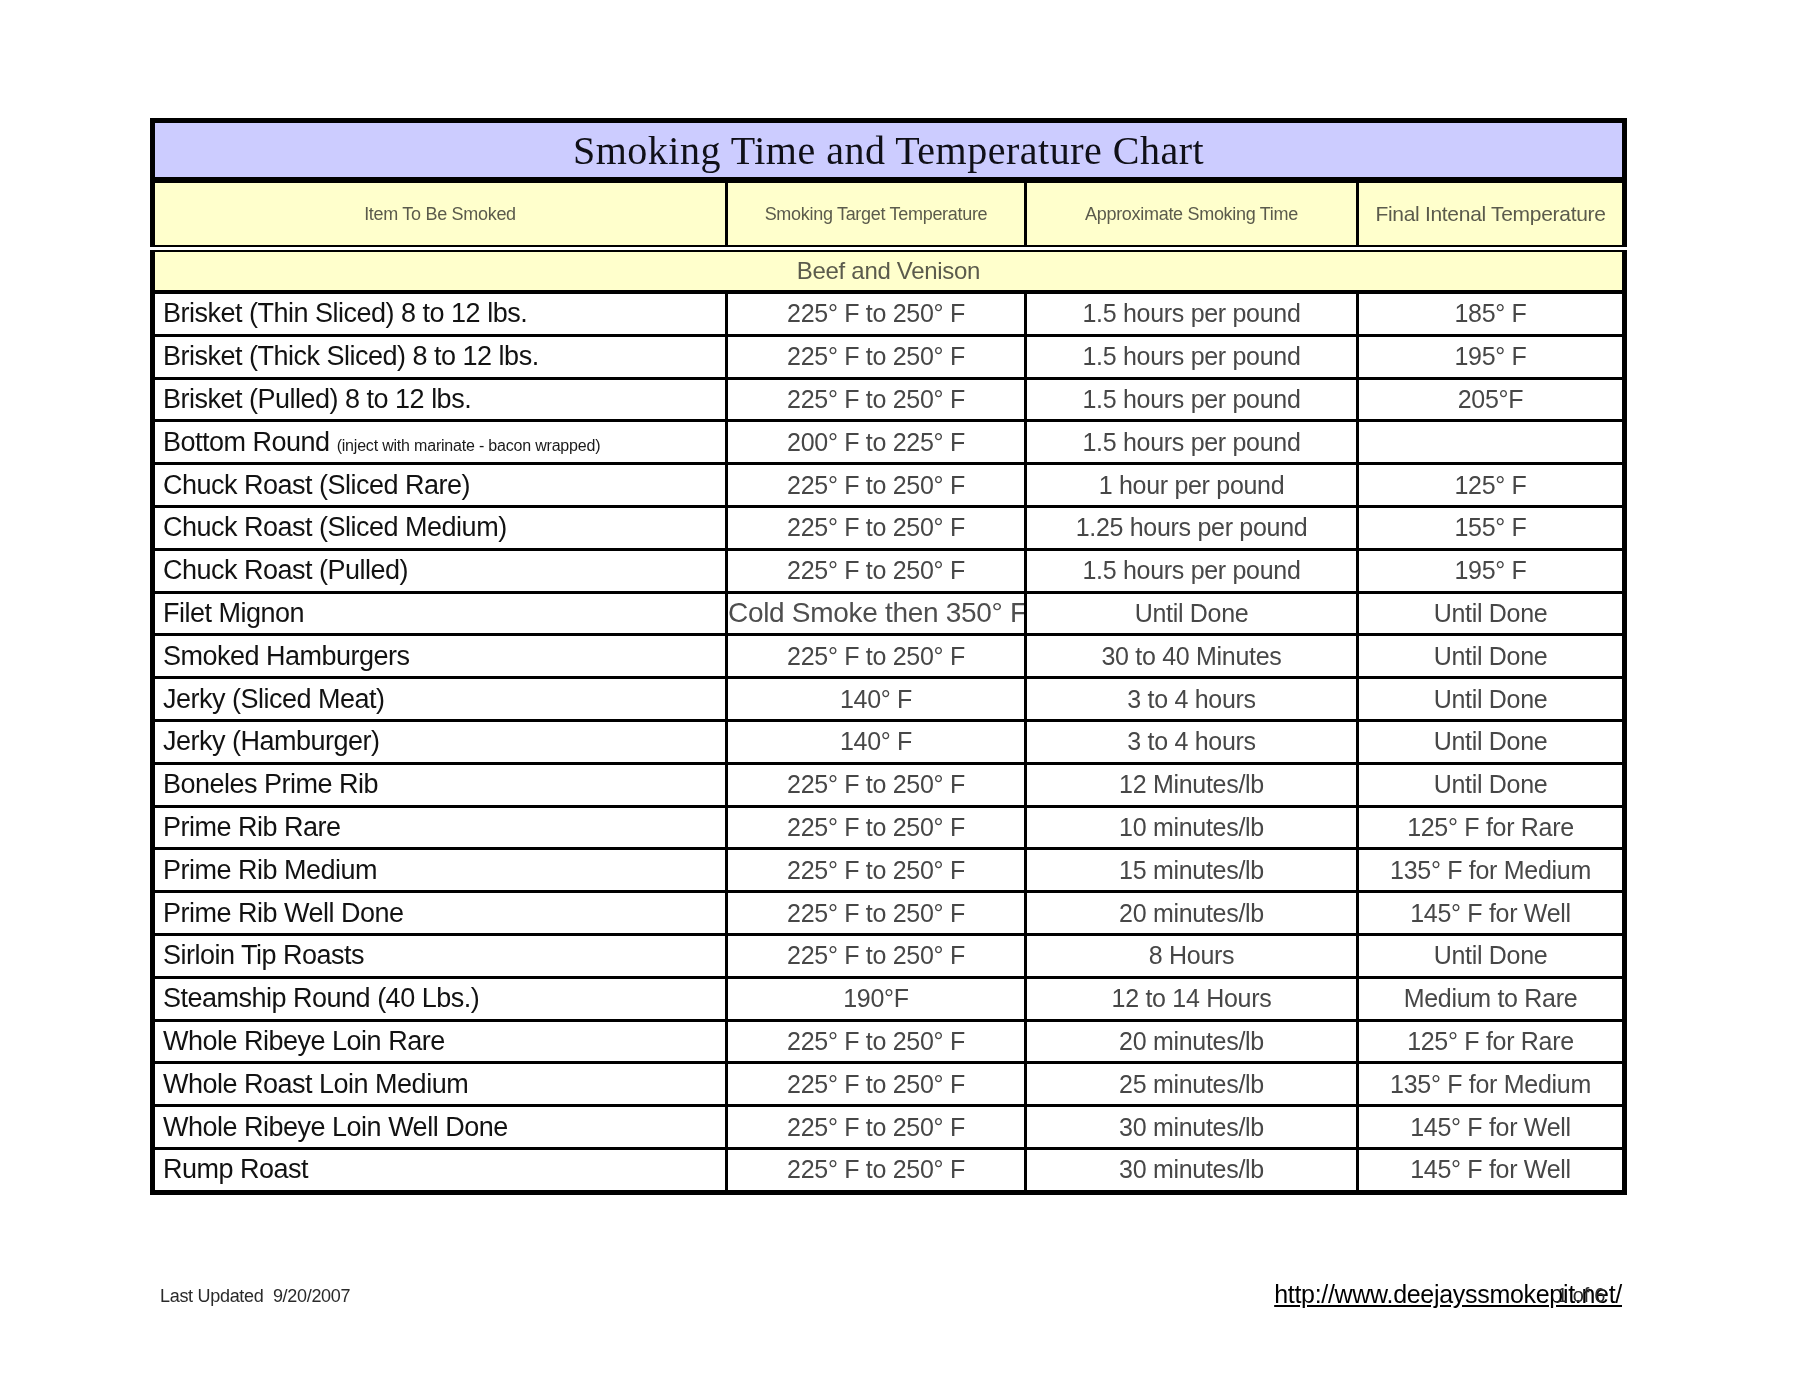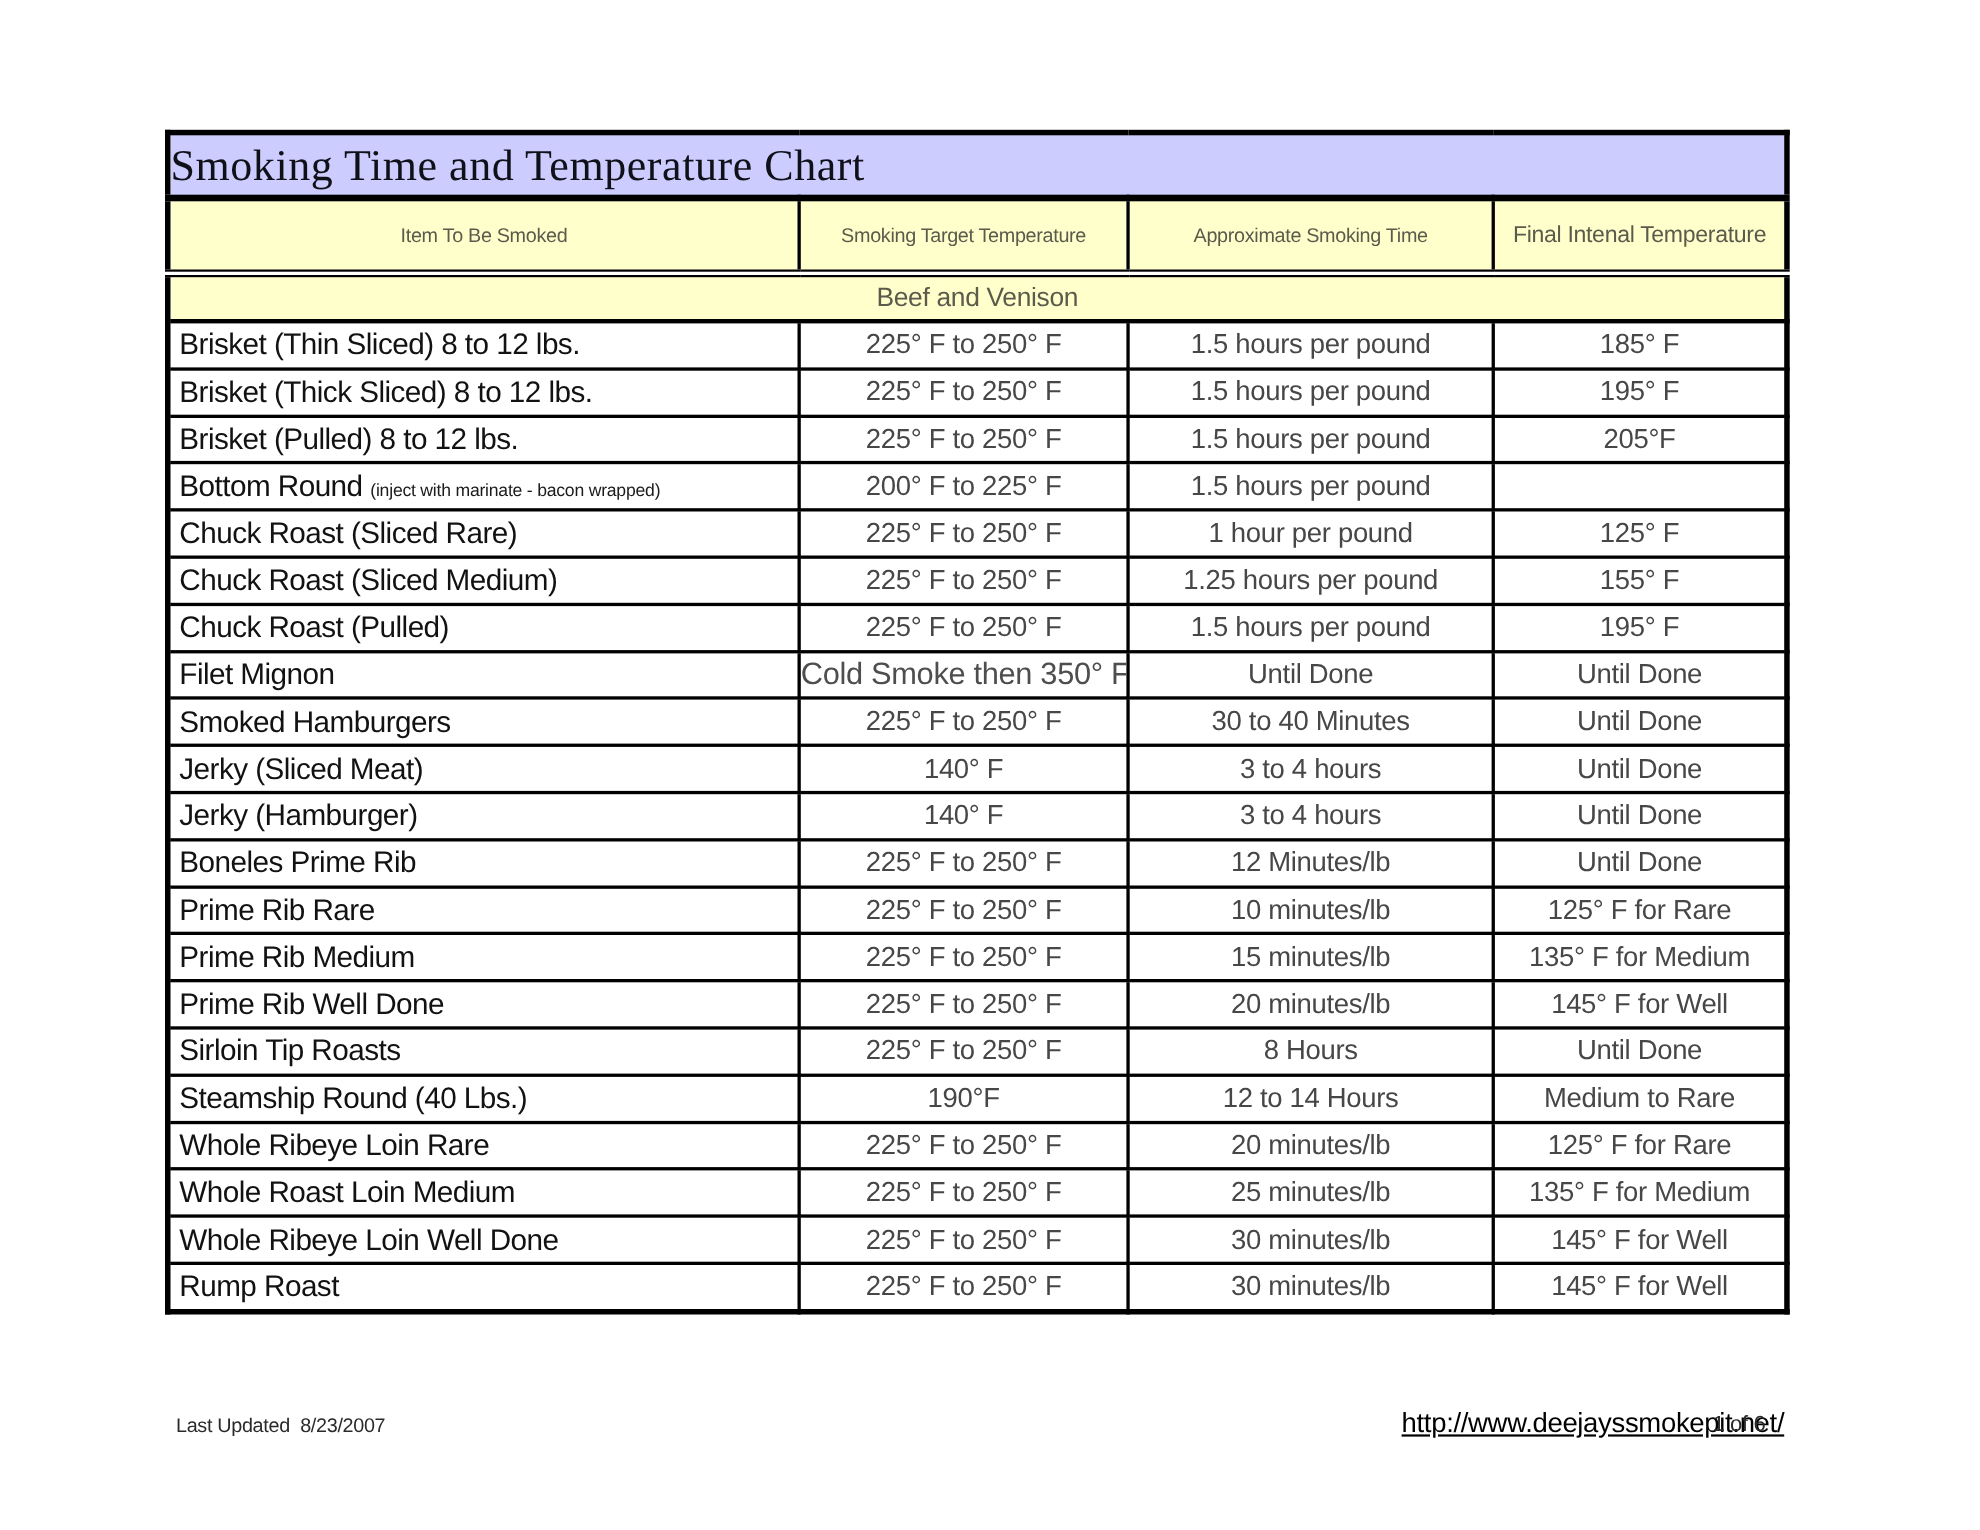--- a/index.html
+++ b/index.html
@@ -20,7 +20,7 @@
     height:54px;
     font-family:"Liberation Serif",serif;
     font-size:40px;font-weight:normal;color:#101018;
-    text-align:left;vertical-align:middle;
+    text-align:center;vertical-align:middle;
     letter-spacing:0.5px;
     border-bottom:6px solid var(--border,#000);
   }

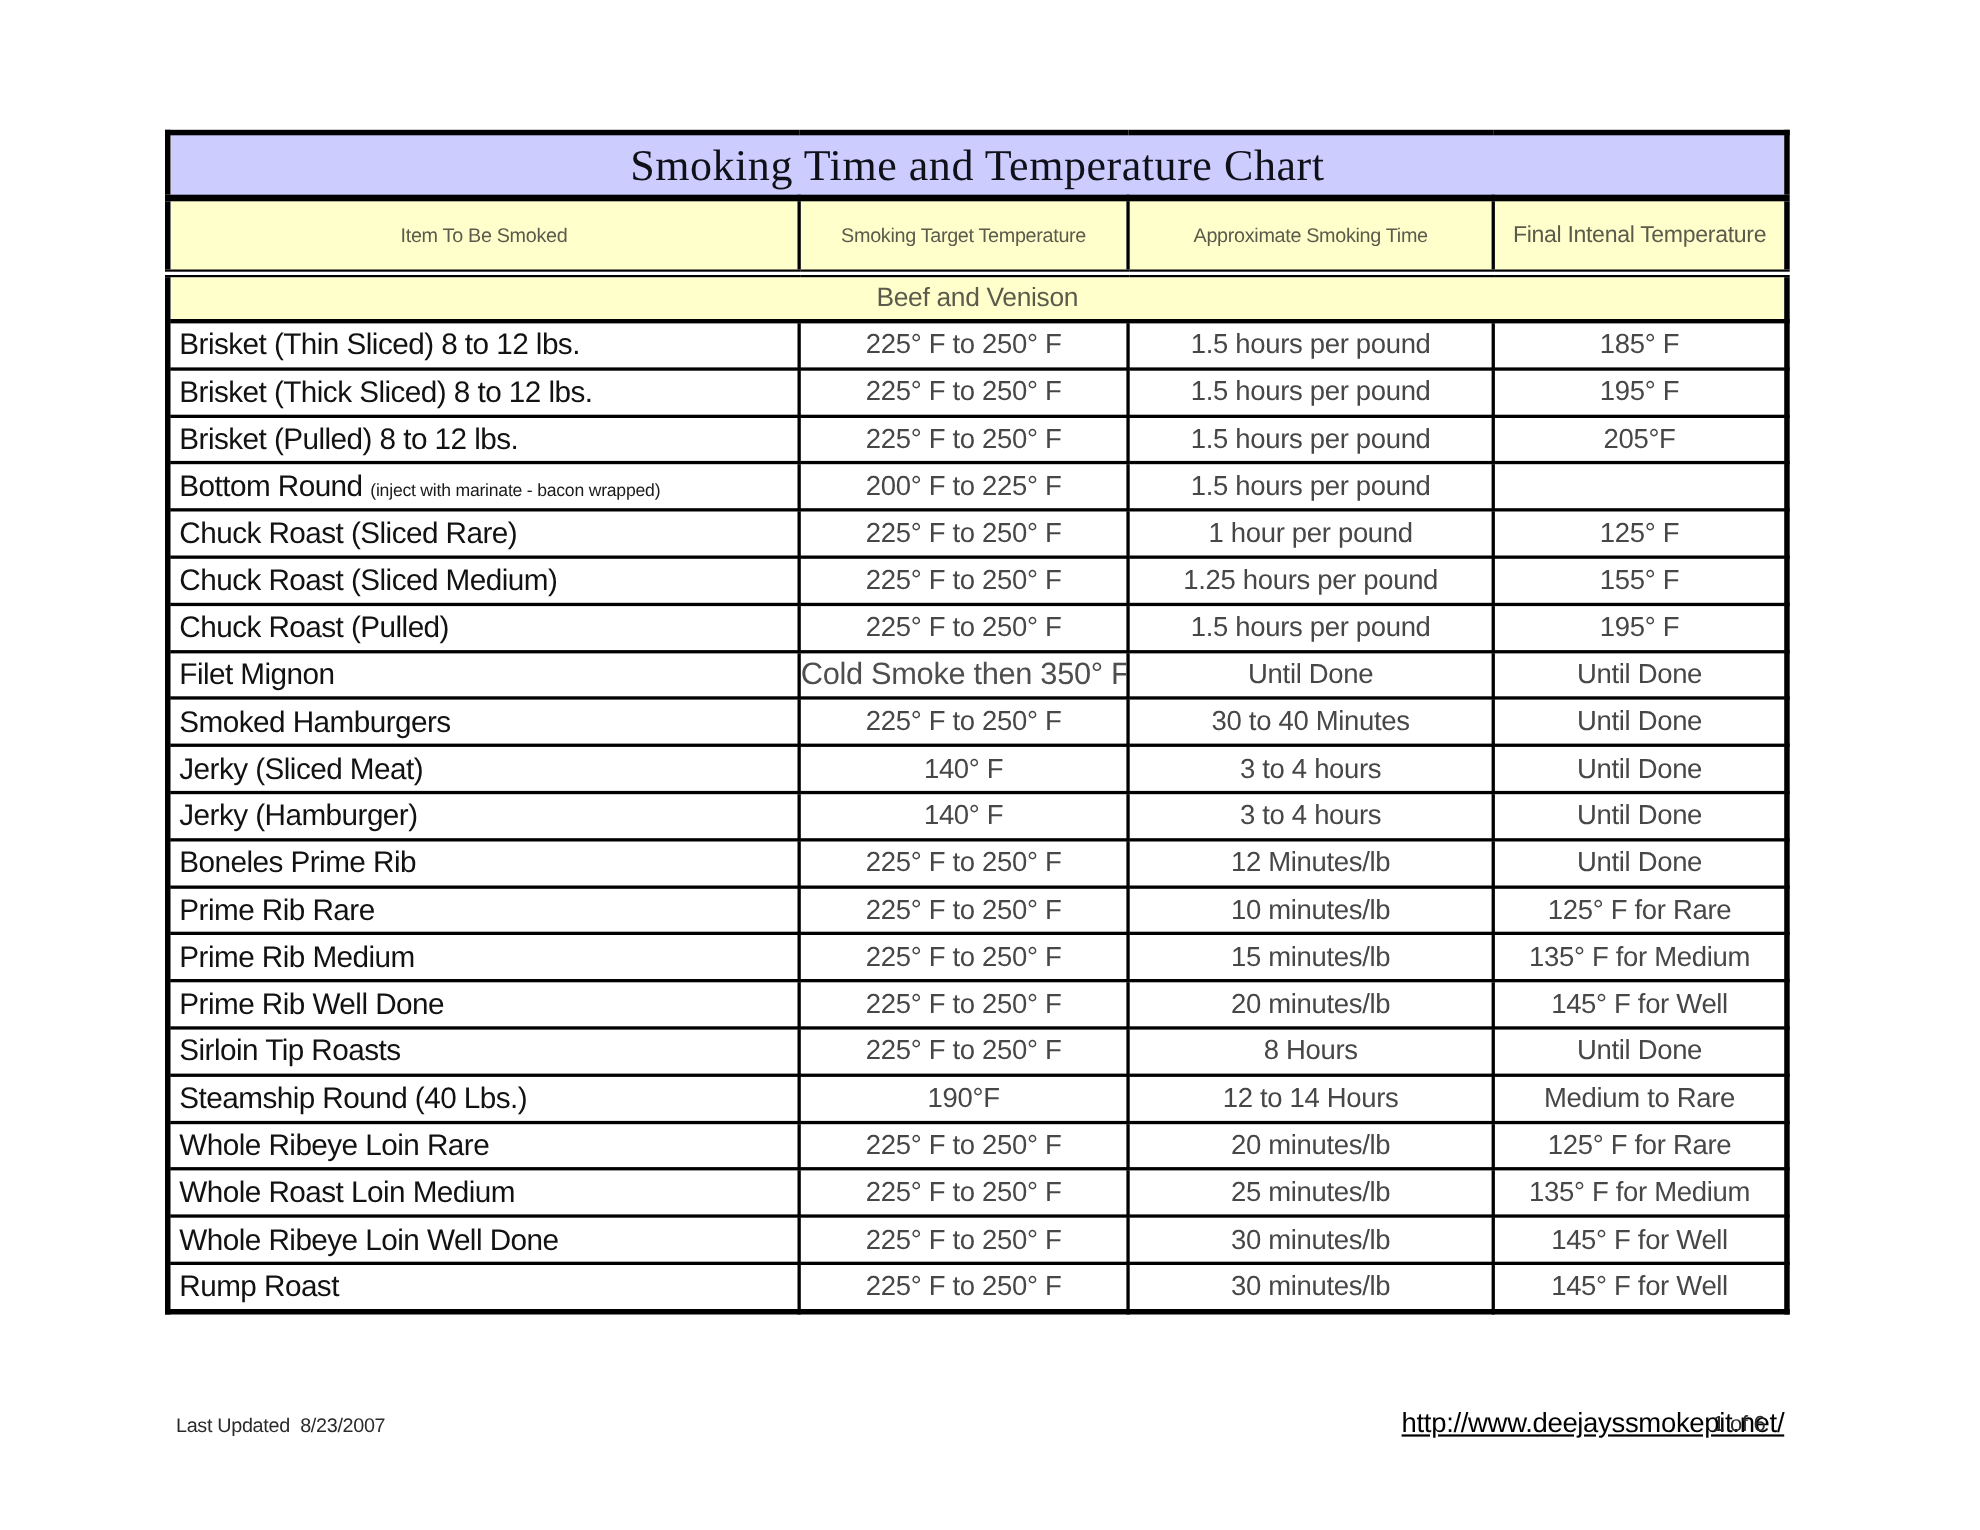--- a/index.html
+++ b/index.html
@@ -217,7 +217,7 @@
   </table>
 
   <div class="footer">
-    <span class="f-left">Last Updated  8/23/2007</span>
+    <span class="f-left">Last Updated  9/20/2007</span>
     <span class="f-center">http://www.deejayssmokepit.net/</span>
     <span class="f-right">1 of 6</span>
   </div>

